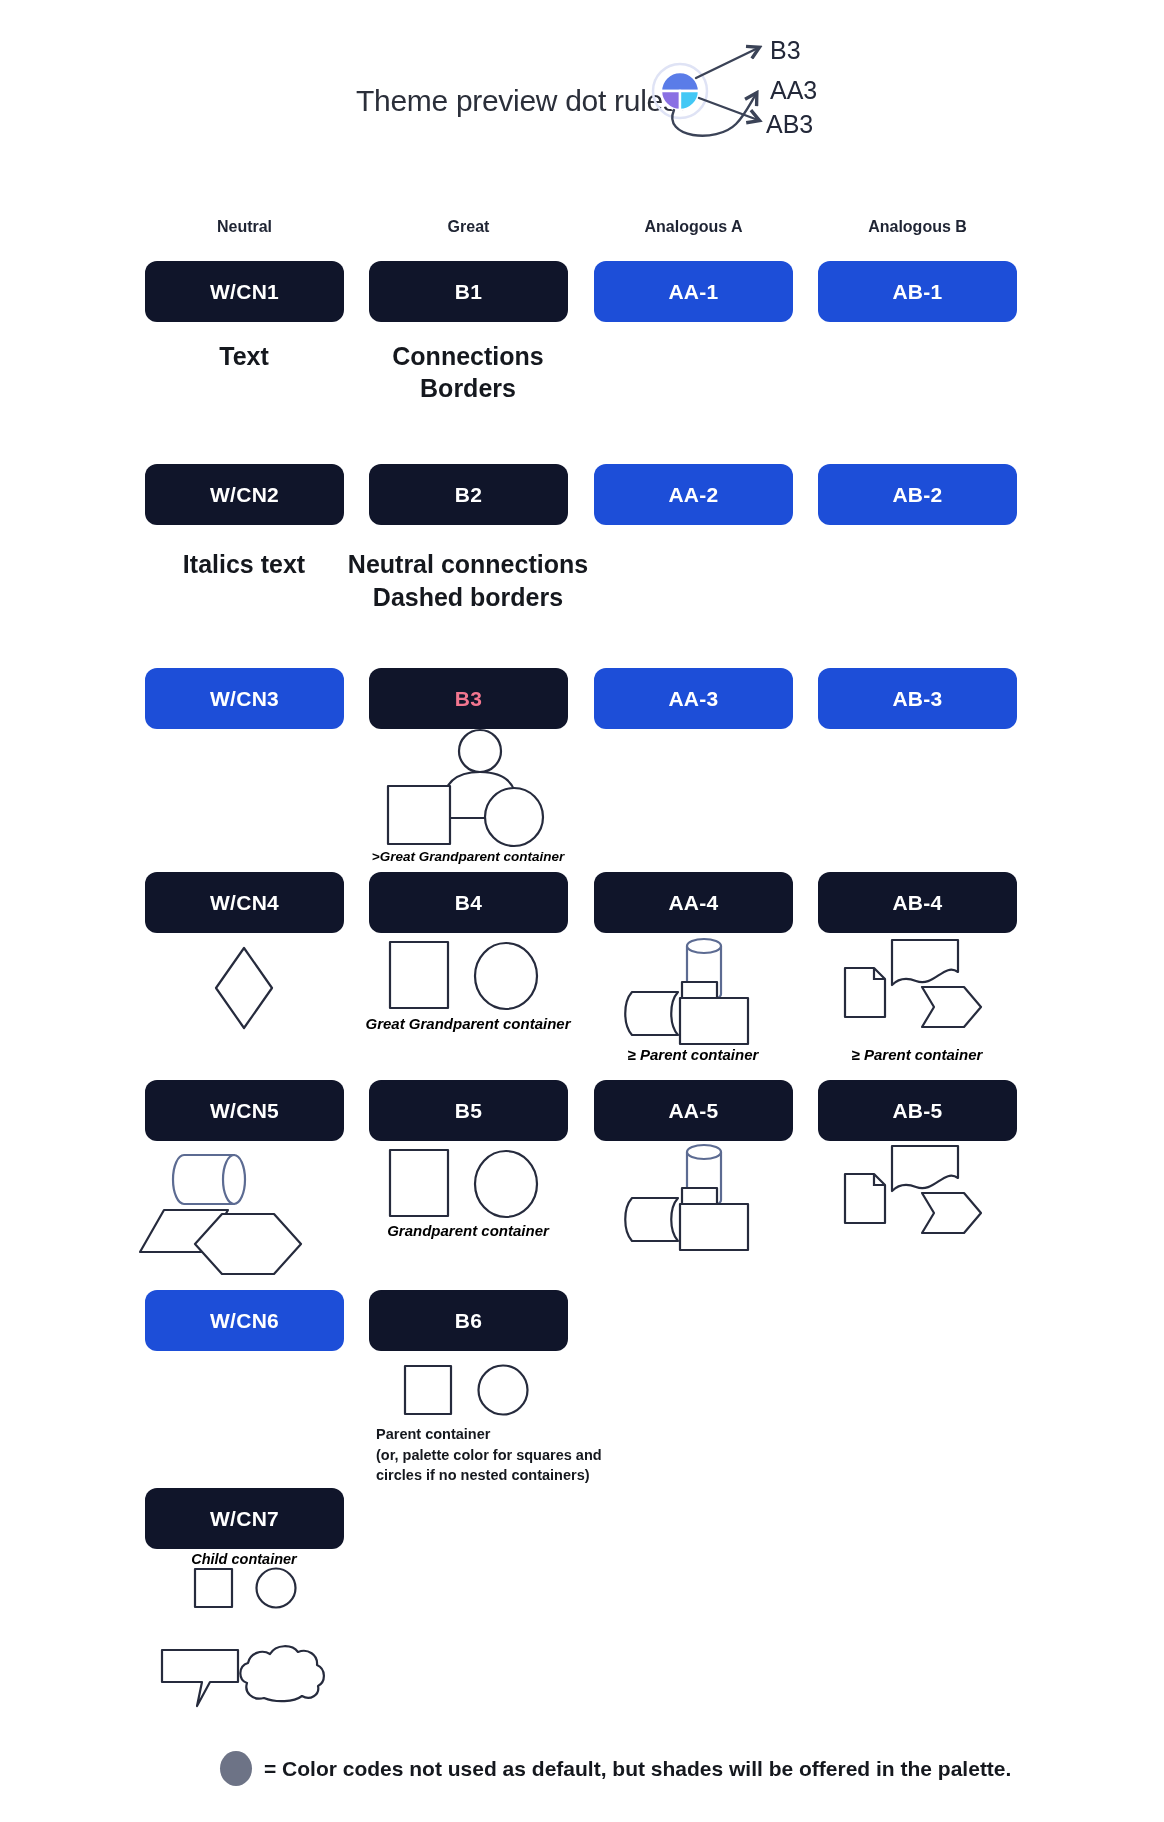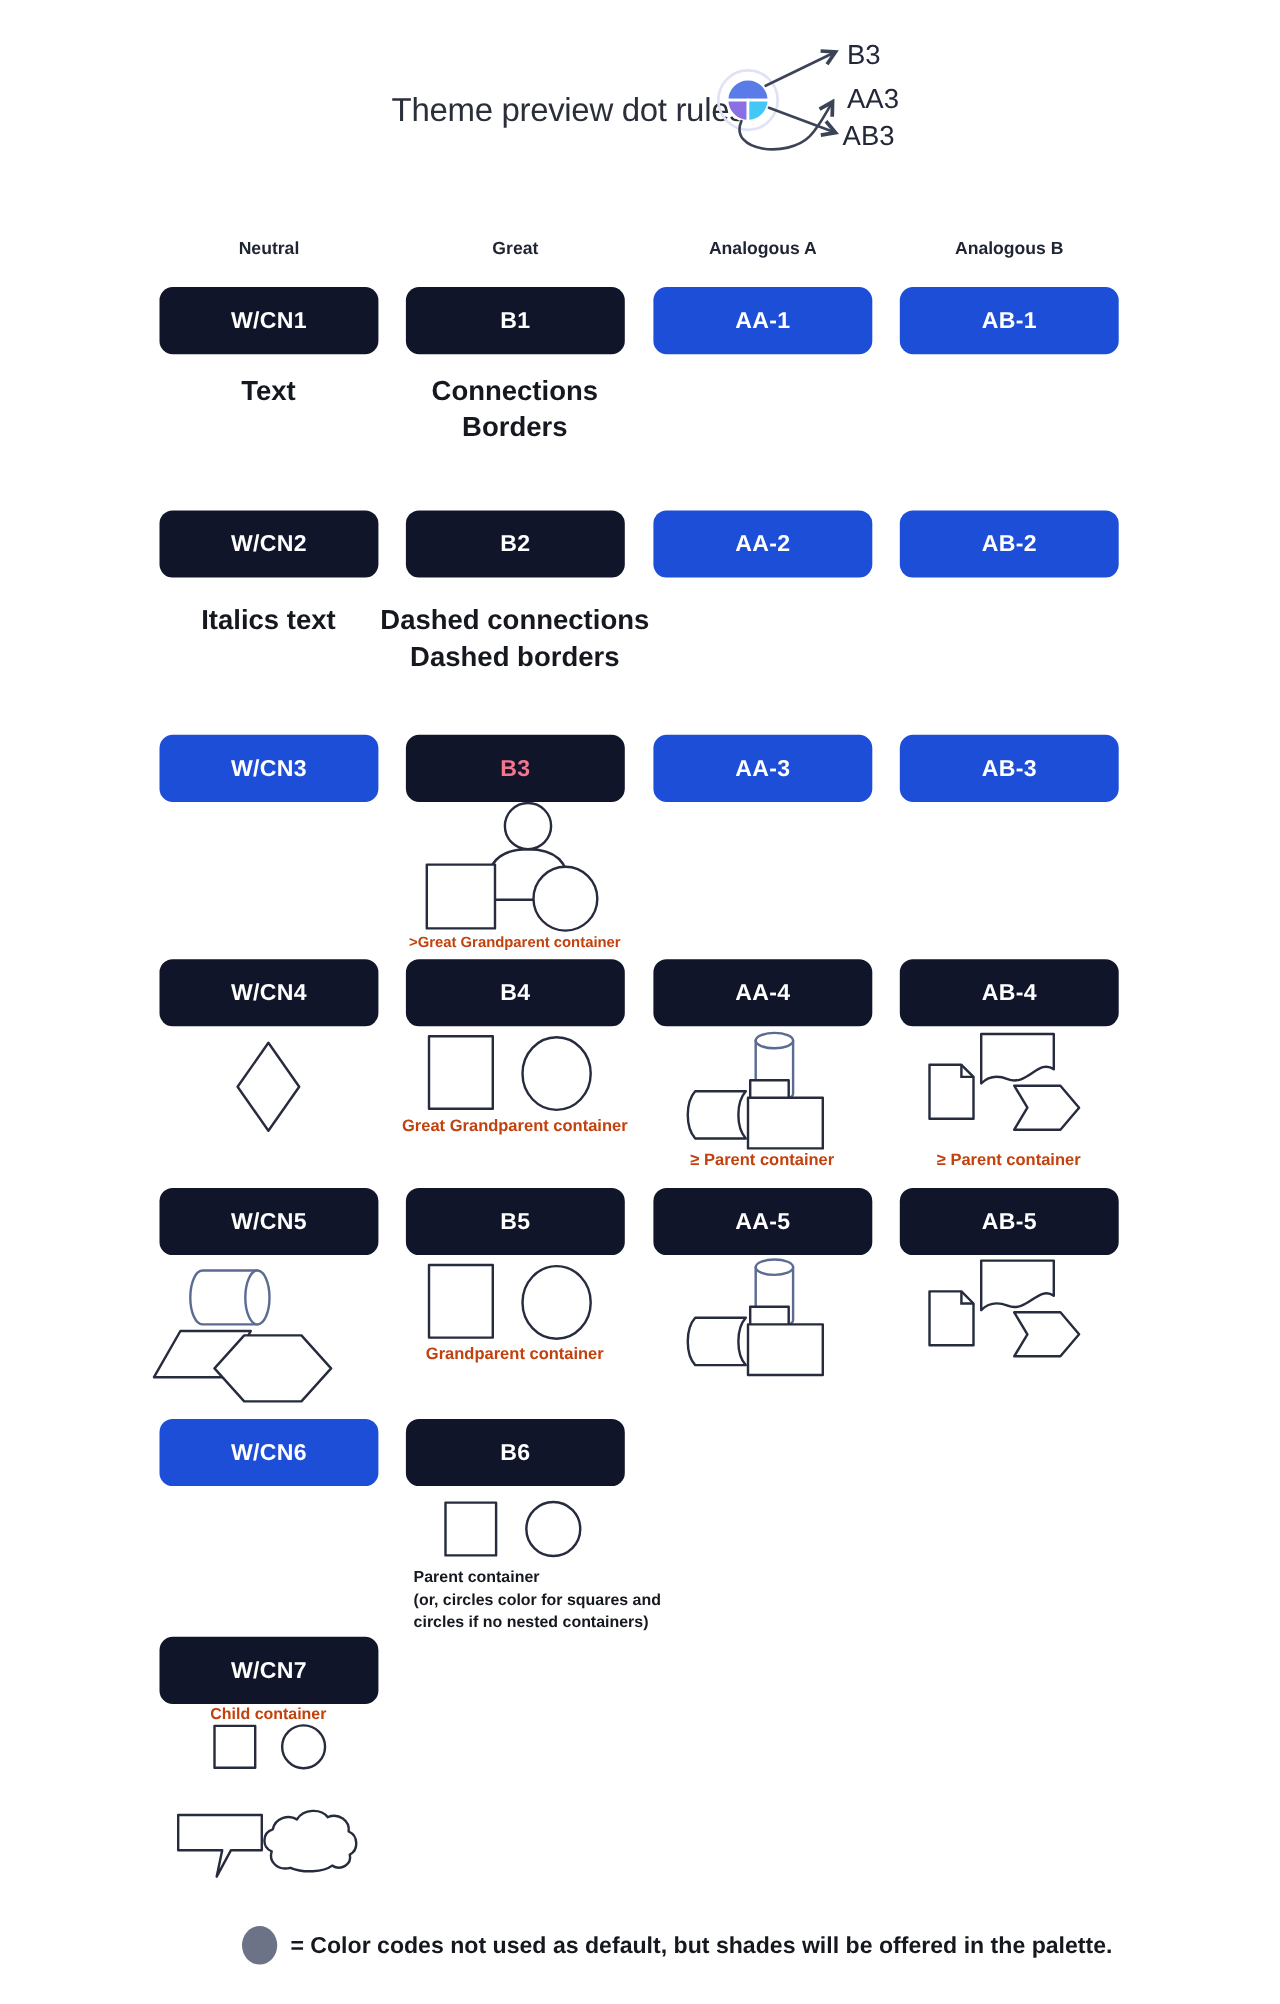--- a/index.html
+++ b/index.html
@@ -86,7 +86,7 @@
     </div>
 
   <div class="note" style="left:114px;top:550px">Italics text</div>
-  <div class="note" style="left:338px;top:550px">Dashed connections</div>
+  <div class="note" style="left:338px;top:550px">Neutral connections</div>
   <div class="note" style="left:338px;top:583px">Dashed borders</div>
 
   <div class="sw gray" style="left:145px;top:668px">

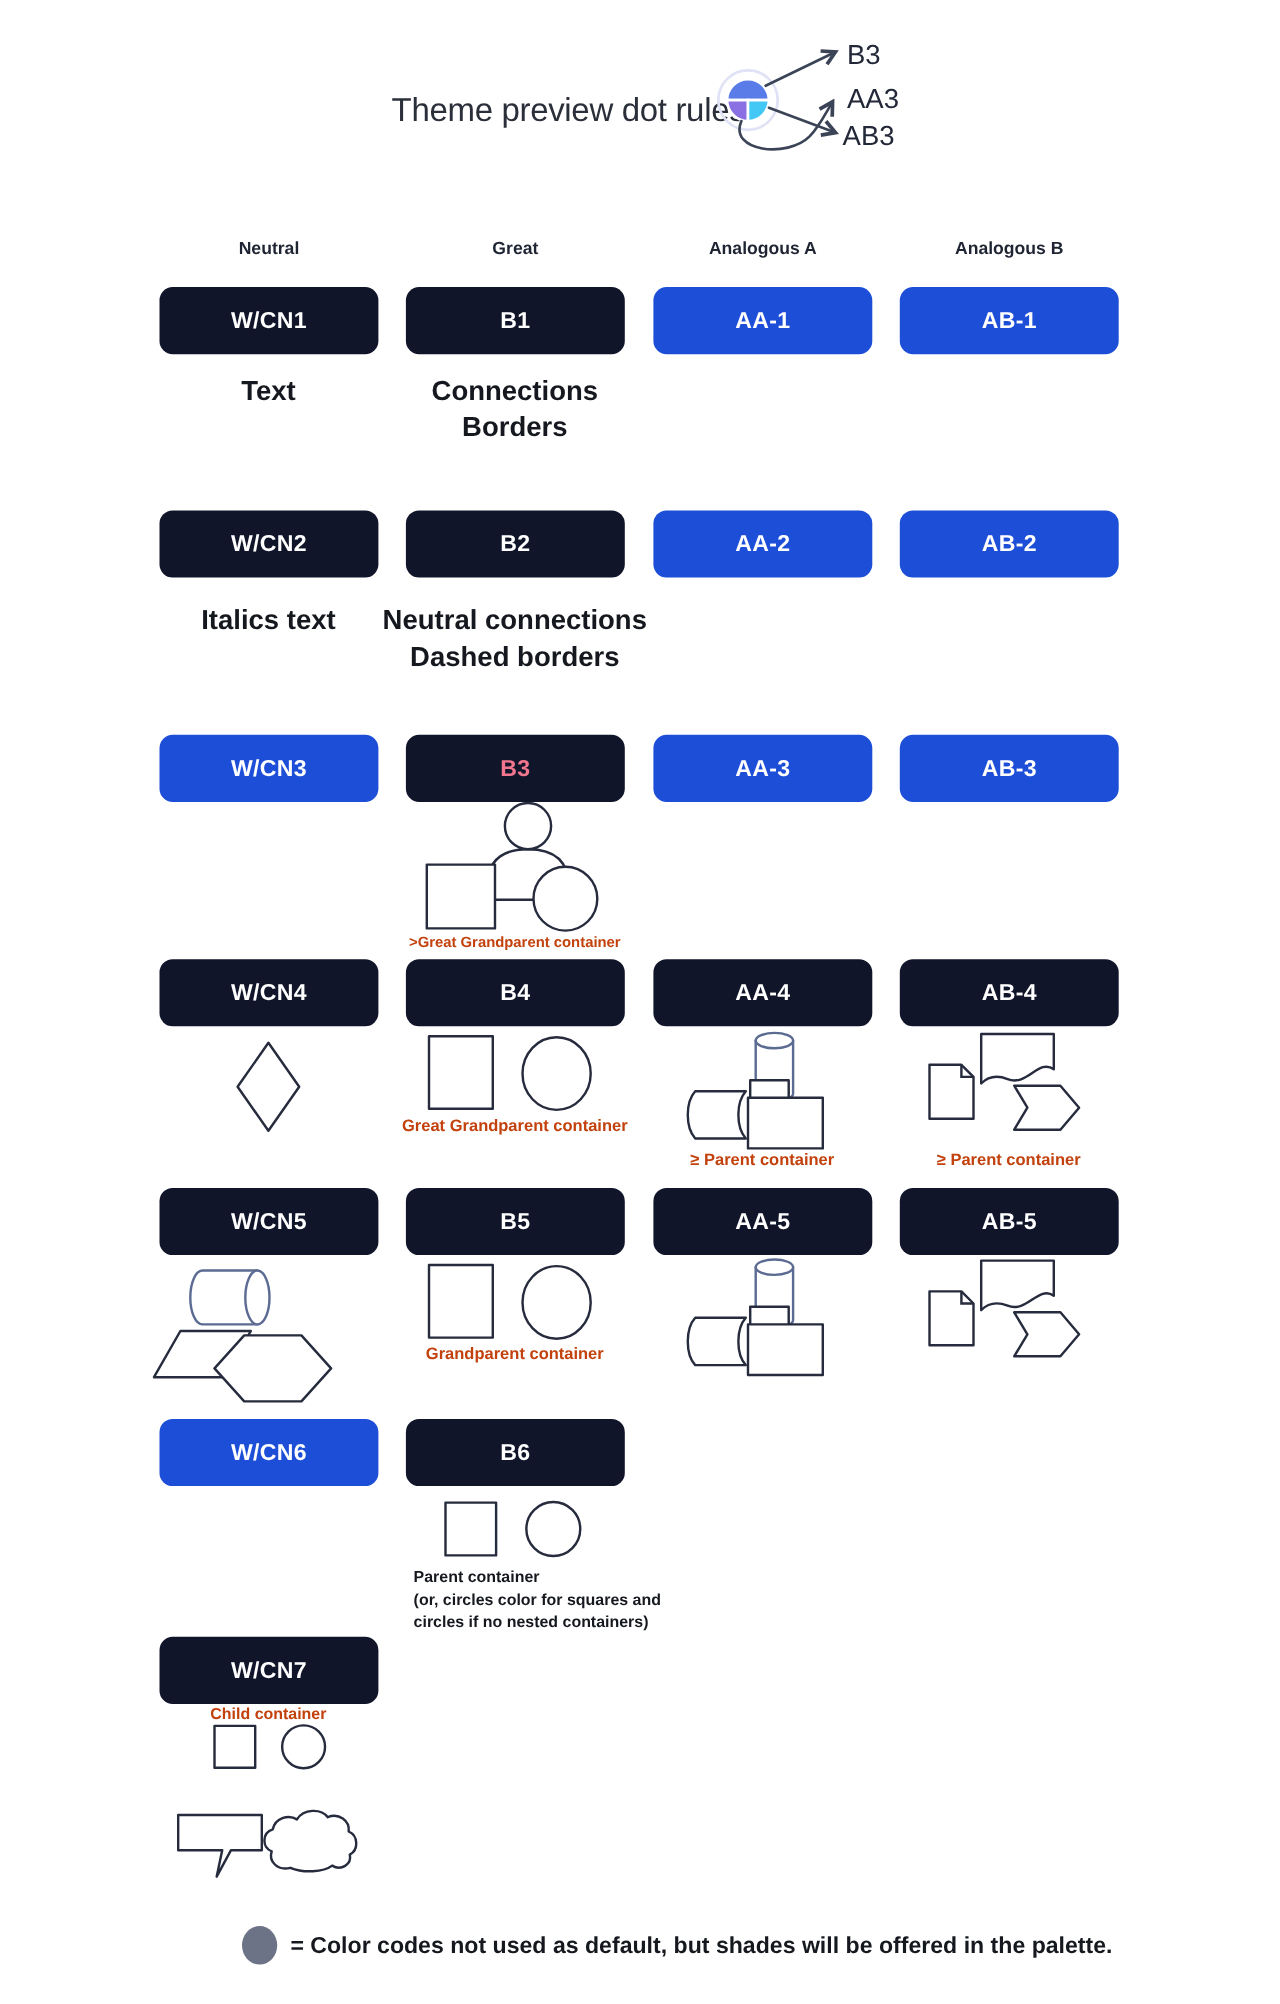--- a/index.html
+++ b/index.html
@@ -14,7 +14,7 @@
   .swl{color:#ffffff;font-size:21px;font-weight:700;letter-spacing:.3px;}
   .sw.pink .swl{color:#f3768f;}
   .note{position:absolute;width:260px;text-align:center;font-size:25px;font-weight:700;color:#15181e;}
-  .cap{position:absolute;width:260px;text-align:center;font-size:15px;font-weight:700;color:#c2410c;}
+  .cap{position:absolute;width:260px;text-align:center;font-size:15px;font-weight:700;color:#000000;font-style:italic;}
   .cap-sm{font-size:13.5px;}
   .cap-left{position:absolute;width:310px;text-align:left;font-size:14.5px;font-weight:700;color:#15181e;line-height:20.5px;}
   .legend-dot{position:absolute;width:32px;height:35px;border-radius:50%;background:#6d7386;}

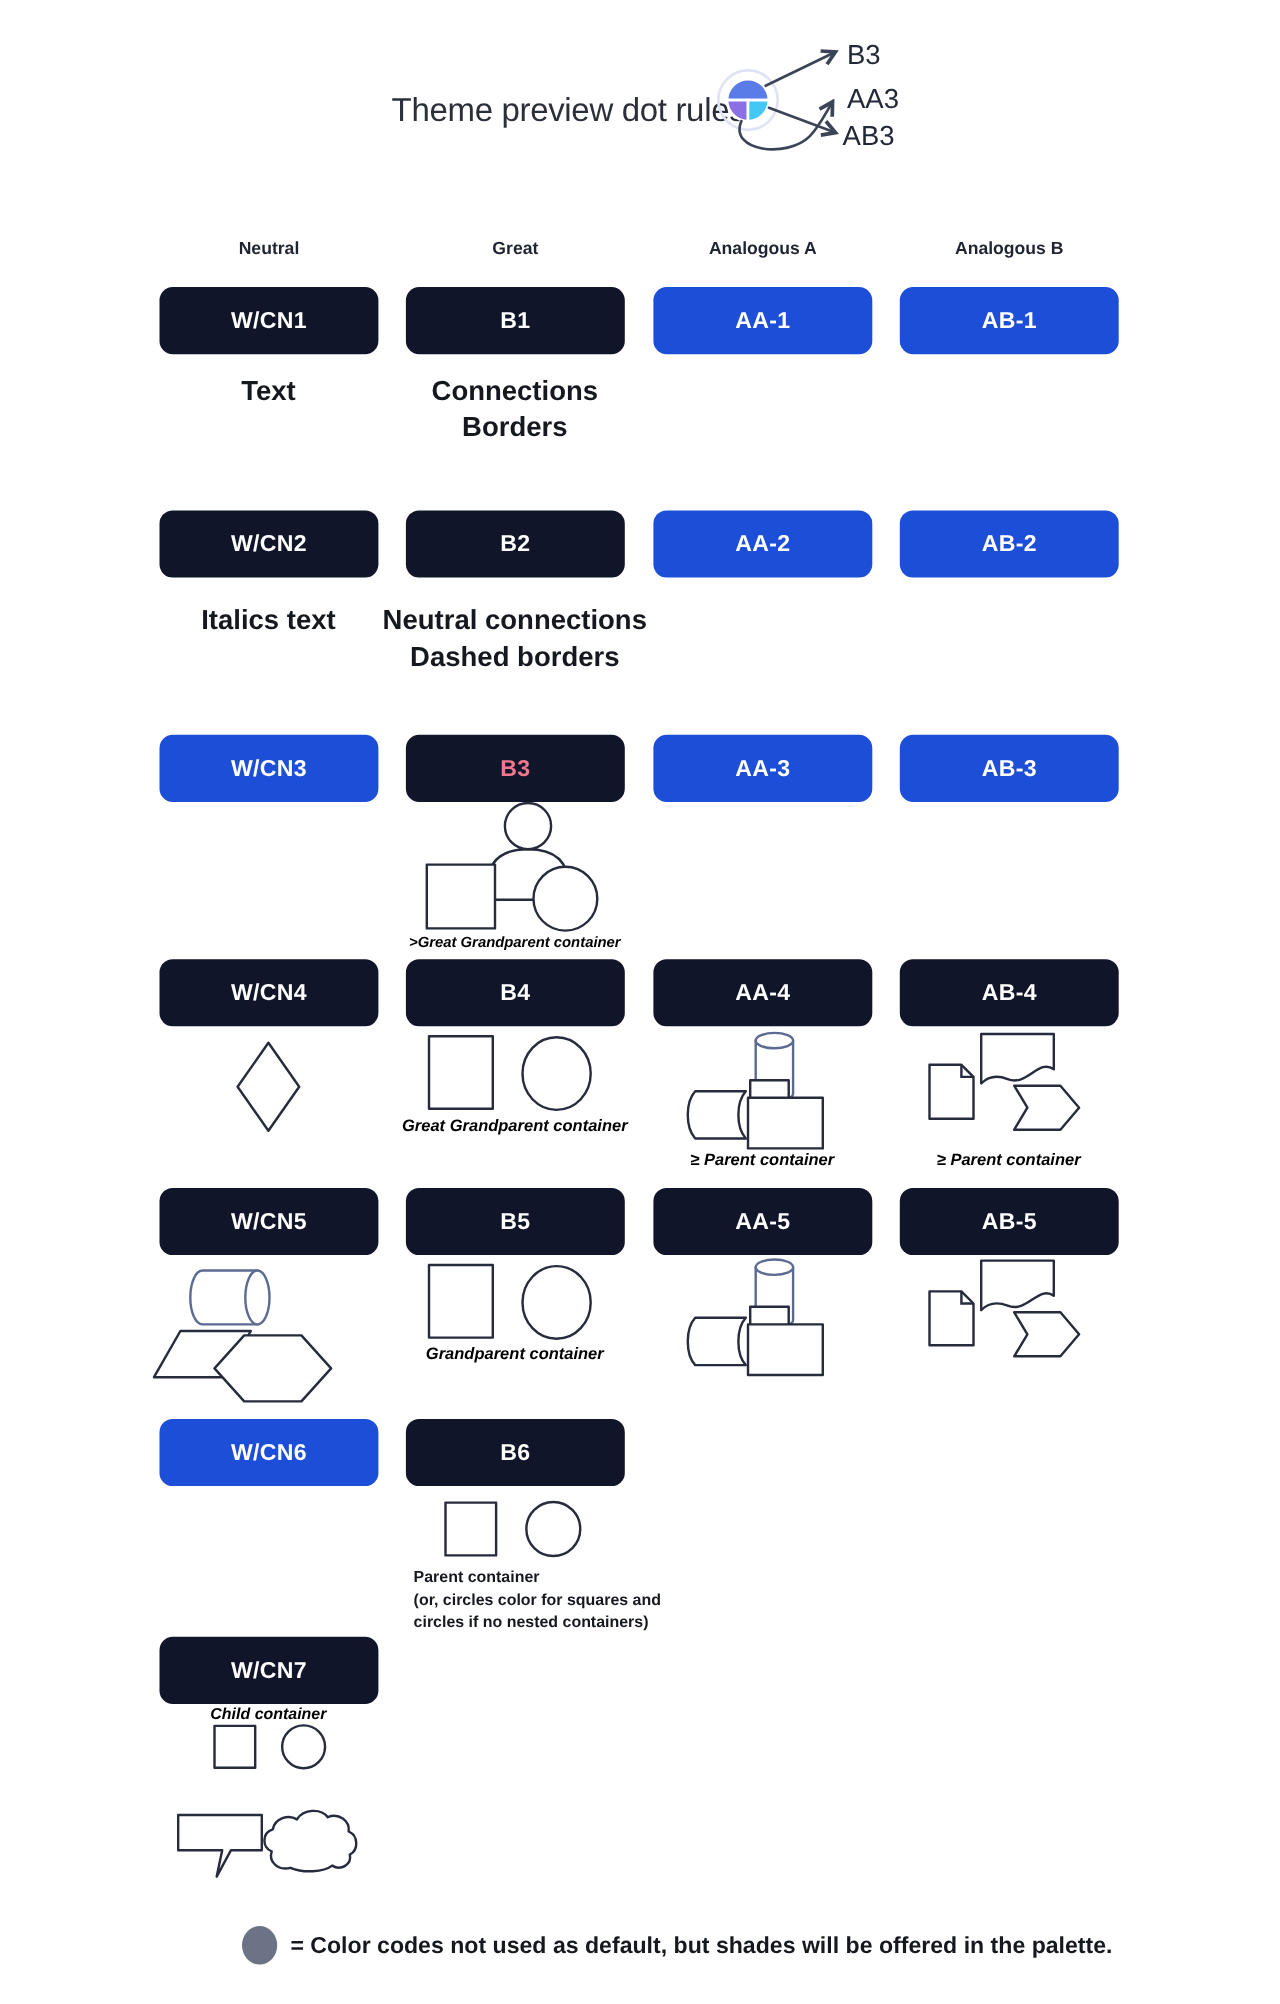--- a/index.html
+++ b/index.html
@@ -204,7 +204,7 @@
   </svg>
   <div class="cap-left" style="left:376px;top:1424px">
     <div>Parent container</div>
-    <div>(or, circles color for squares and</div>
+    <div>(or, palette color for squares and</div>
     <div>circles if no nested containers)</div>
   </div>
 

